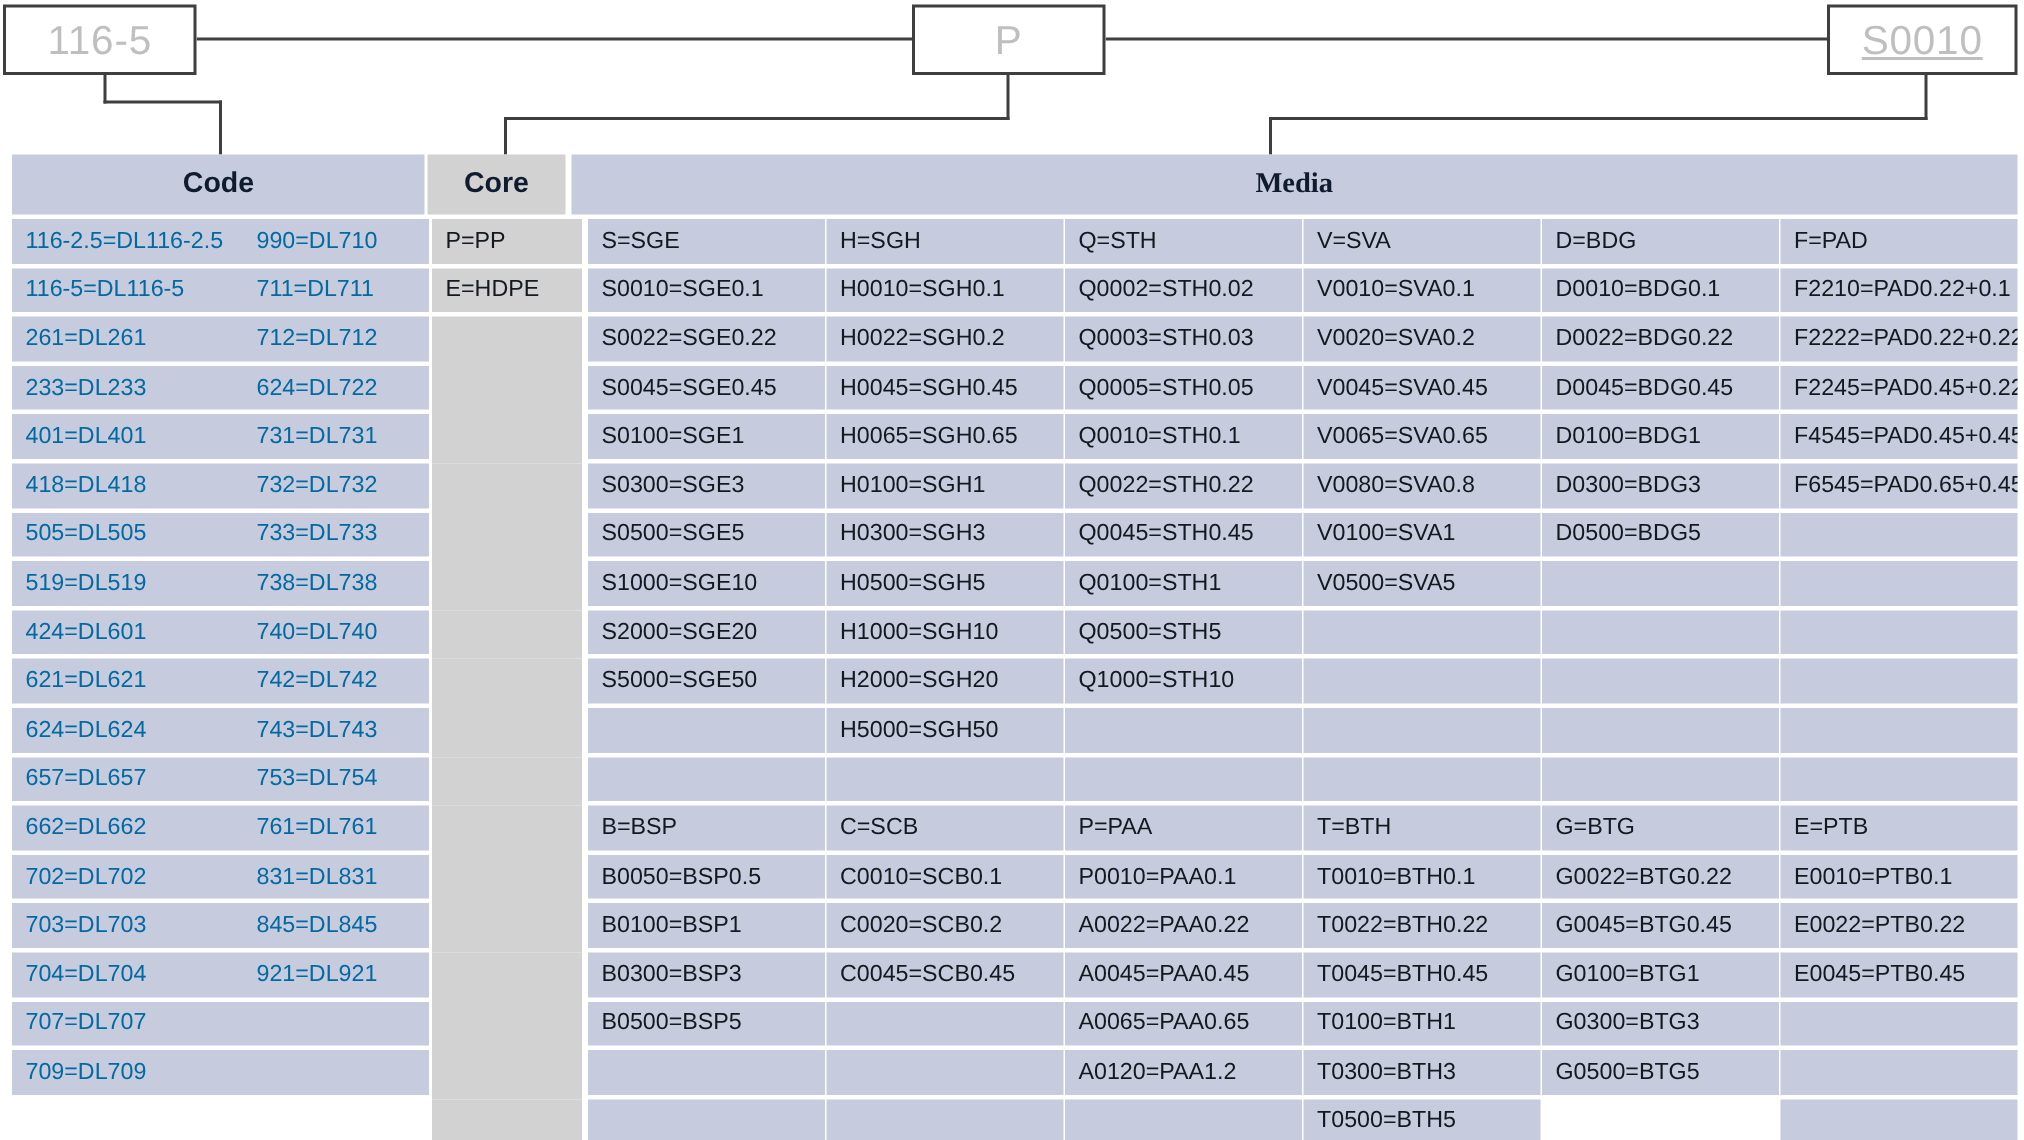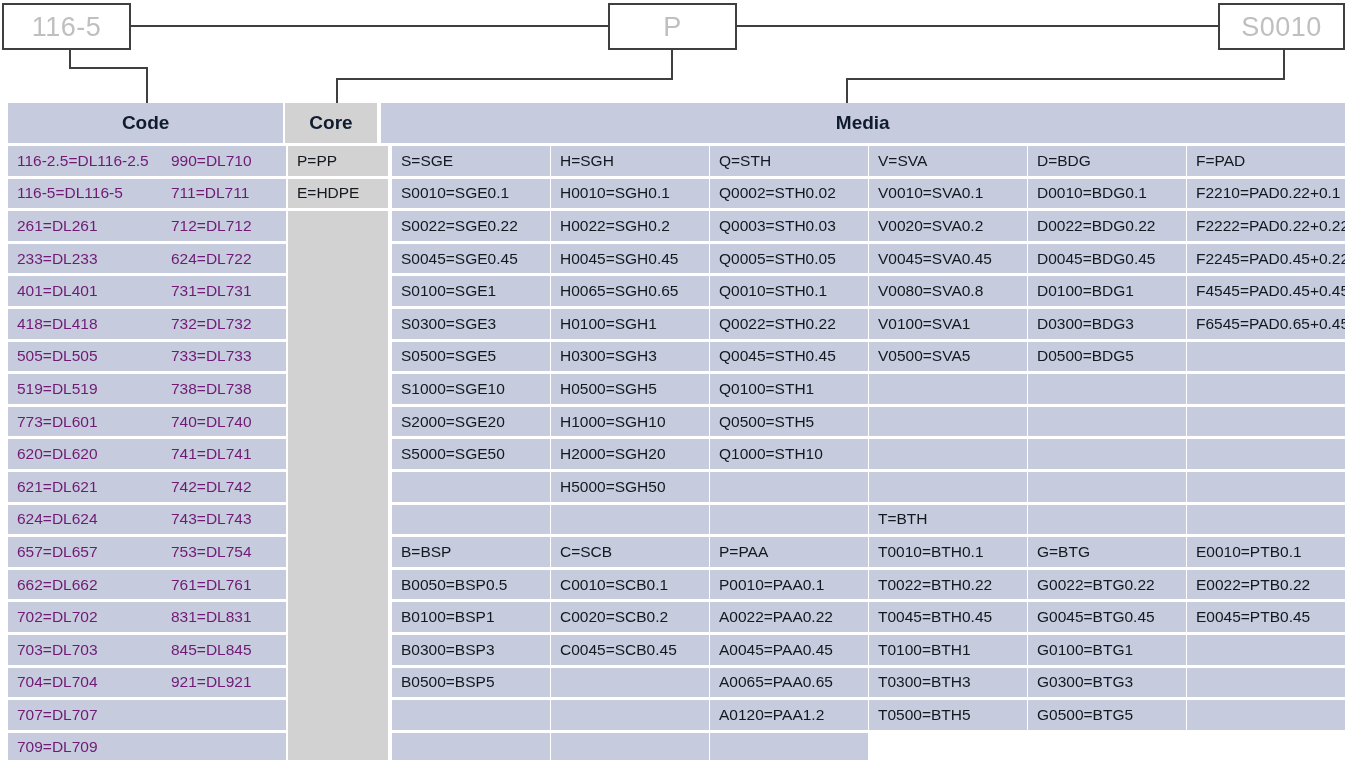--- a/index.html
+++ b/index.html
@@ -30,7 +30,7 @@
   }
   #box-code  { left: 2px;    top: 3px; width: 129px; height: 47px; }
   #box-core  { left: 608px;  top: 3px; width: 129px; height: 47px; }
-  #box-media { left: 1218px; top: 3px; width: 127px; height: 47px; }
+  #box-media { left: 1218px; top: 3px; width: 127px; height: 47px; text-decoration: underline; }
 
   
   .ln { position: absolute; background: #3f3f3f; z-index: 2; }

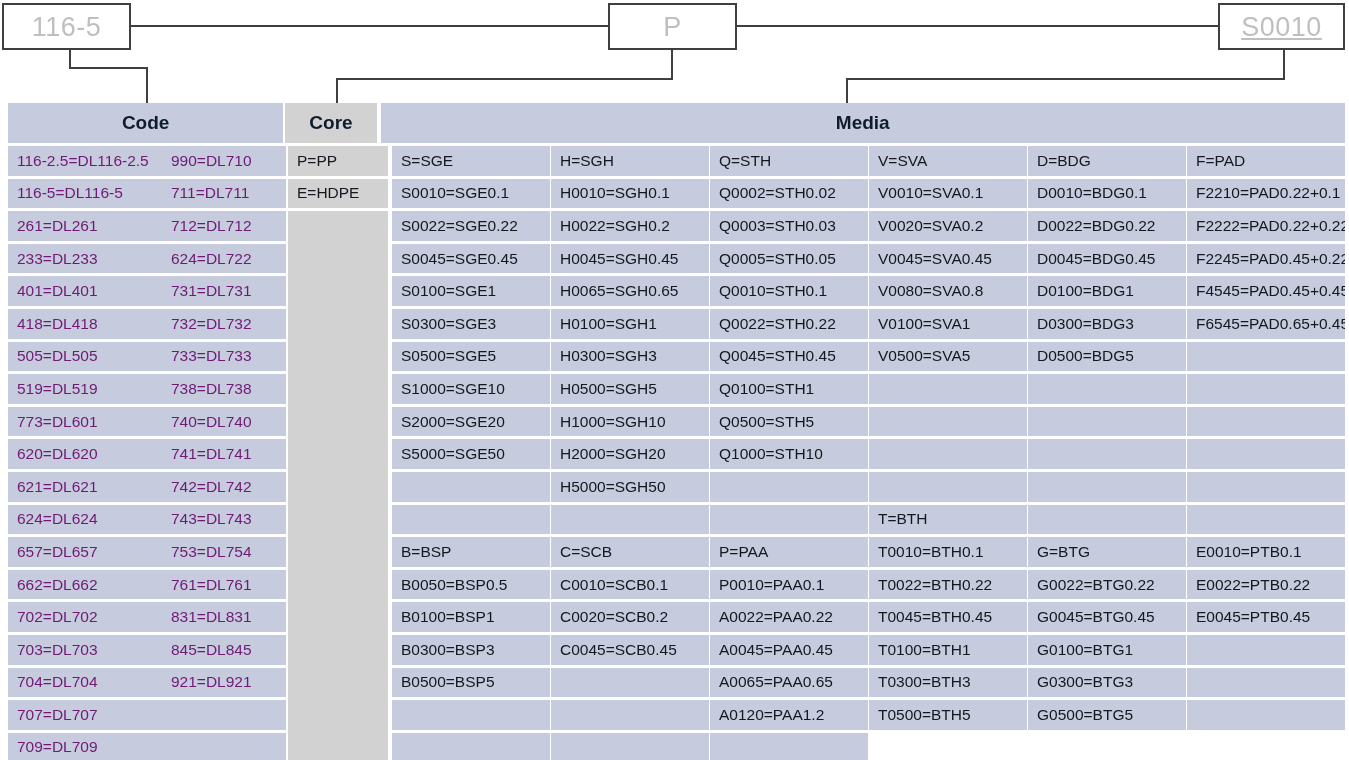--- a/index.html
+++ b/index.html
@@ -119,7 +119,7 @@
       <div class="sp" style="width:2px;"></div>
       <div class="hdr core" style="width:100px;">Core</div>
       <div class="sp" style="width:4px;"></div>
-      <div class="hdr" style="width:1051px;">Media</div>
+      <div class="hdr" style="width:1051px;font-family:Liberation Serif, serif;">Media</div>
     </div>
 
     <div class="body-row">

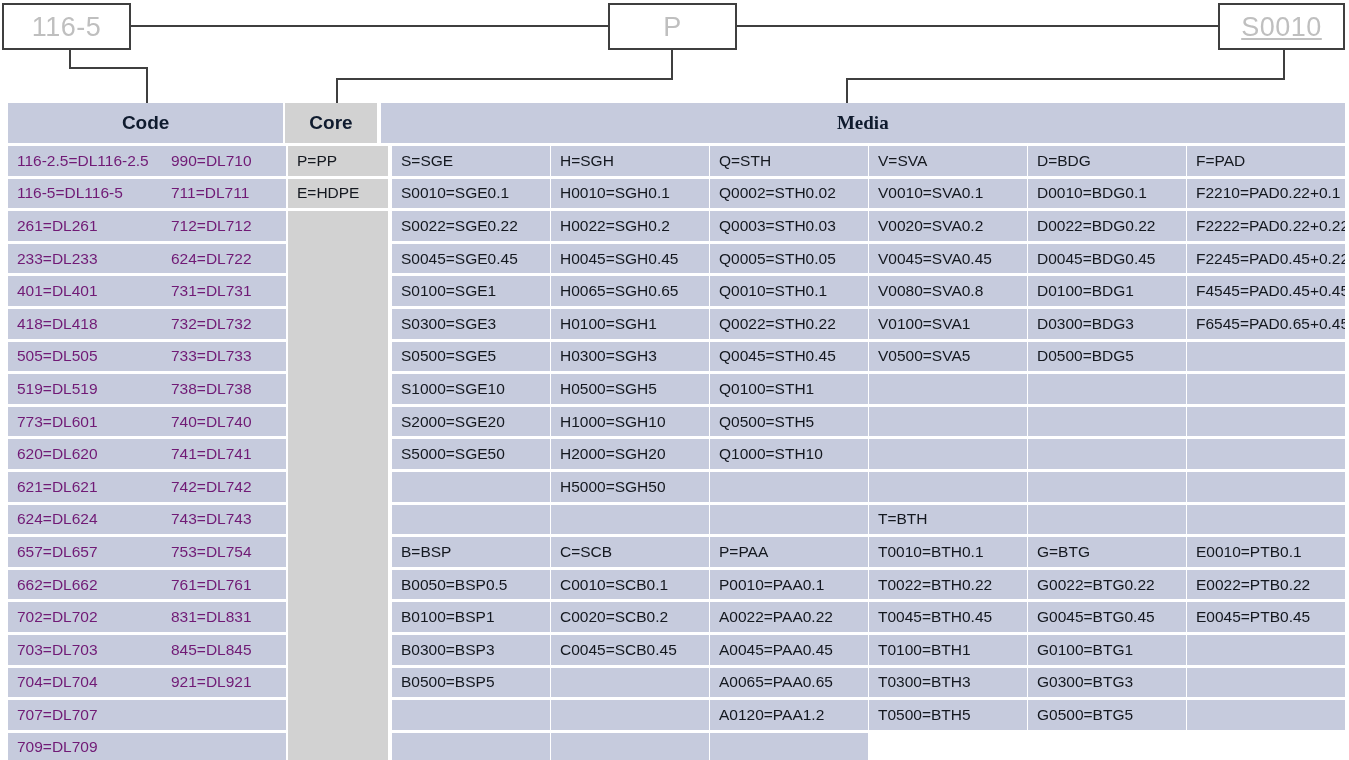--- a/index.html
+++ b/index.html
@@ -82,7 +82,7 @@
     display: flex;
     align-items: center;
     font-size: 15.5px;
-    color: #701a75;
+    color: #0369a1;
     white-space: nowrap;
   }
   .coderow .c1 { width: 163px; padding-left: 9px; }

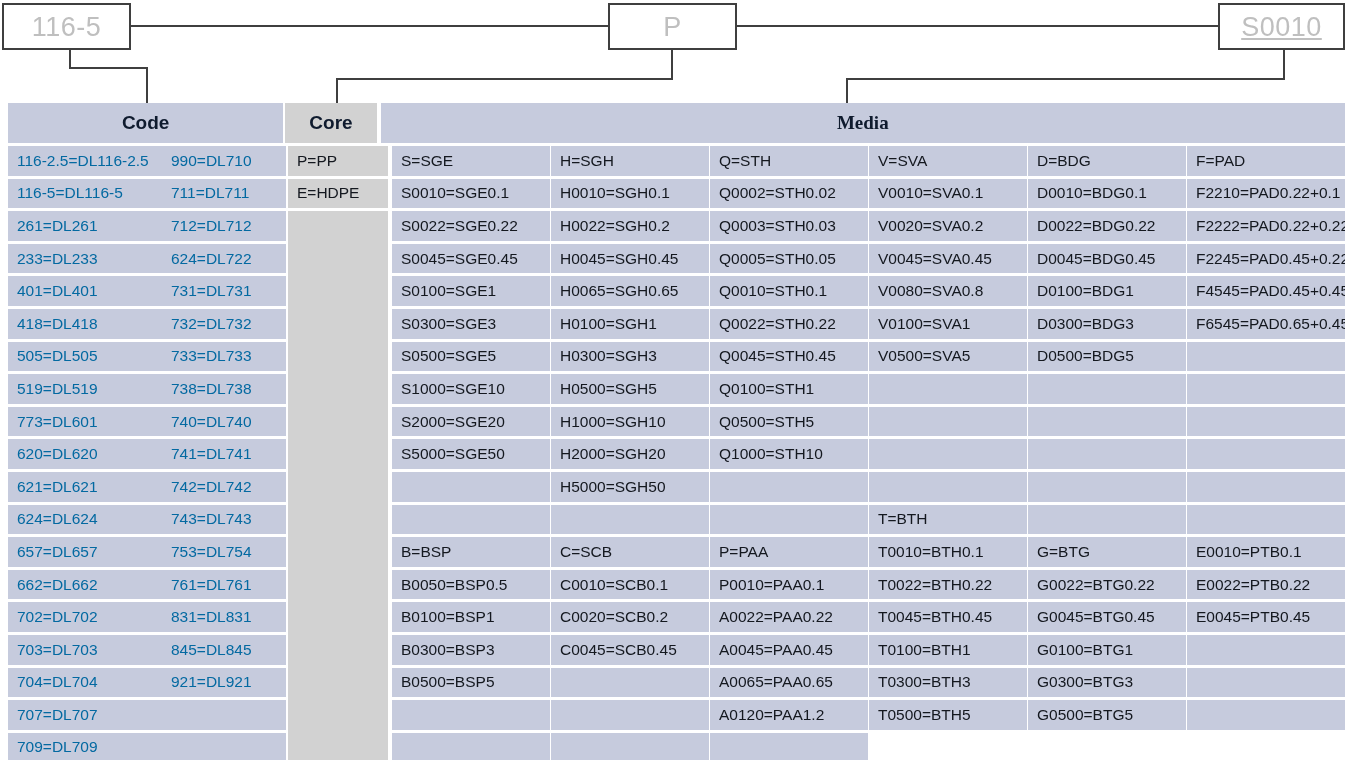--- a/index.html
+++ b/index.html
@@ -300,6 +300,7 @@
           <div class="cell">V0010=SVA0.1</div>
           <div class="cell">V0020=SVA0.2</div>
           <div class="cell">V0045=SVA0.45</div>
+          <div class="cell">V0065=SVA0.65</div>
           <div class="cell">V0080=SVA0.8</div>
           <div class="cell">V0100=SVA1</div>
           <div class="cell">V0500=SVA5</div>

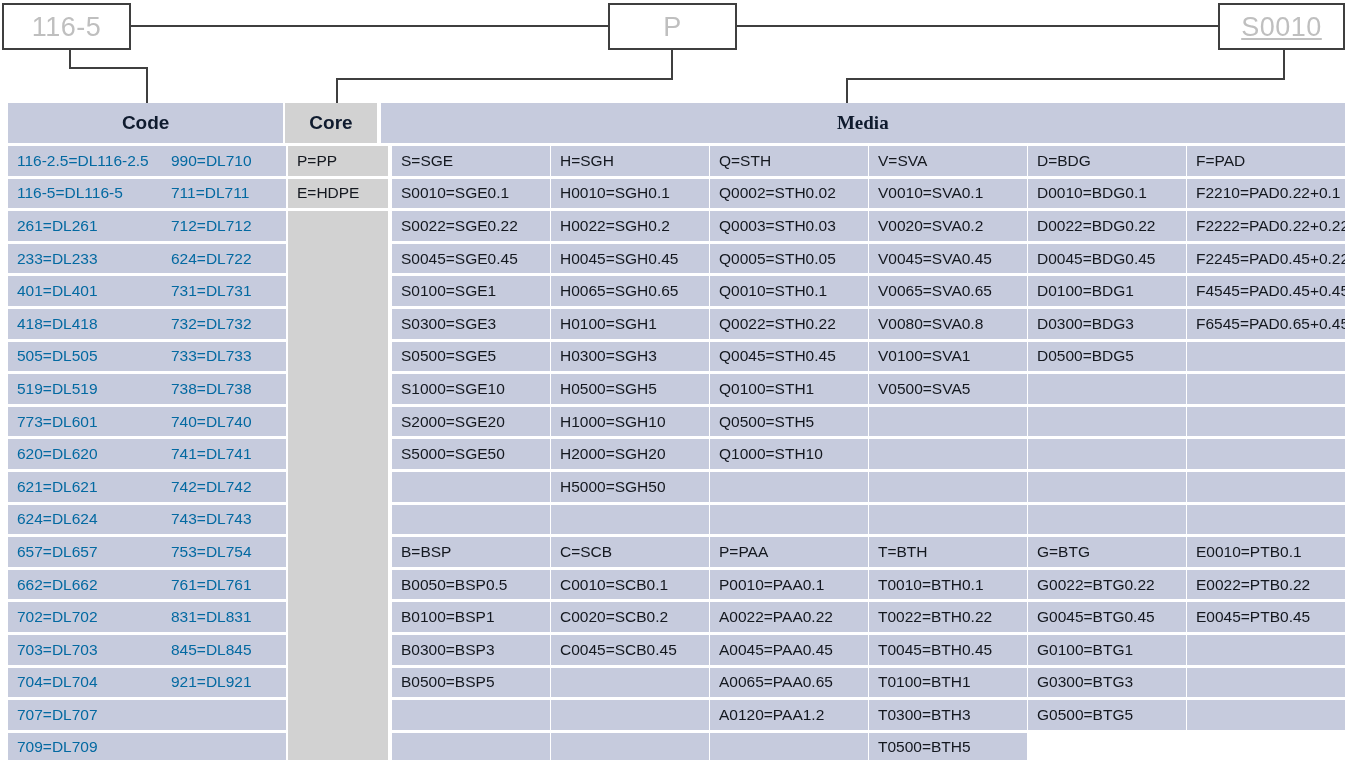--- a/index.html
+++ b/index.html
@@ -158,7 +158,7 @@
             <span class="c2">738=DL738</span>
           </div>
           <div class="coderow">
-            <span class="c1">773=DL601</span>
+            <span class="c1">424=DL601</span>
             <span class="c2">740=DL740</span>
           </div>
           <div class="coderow">

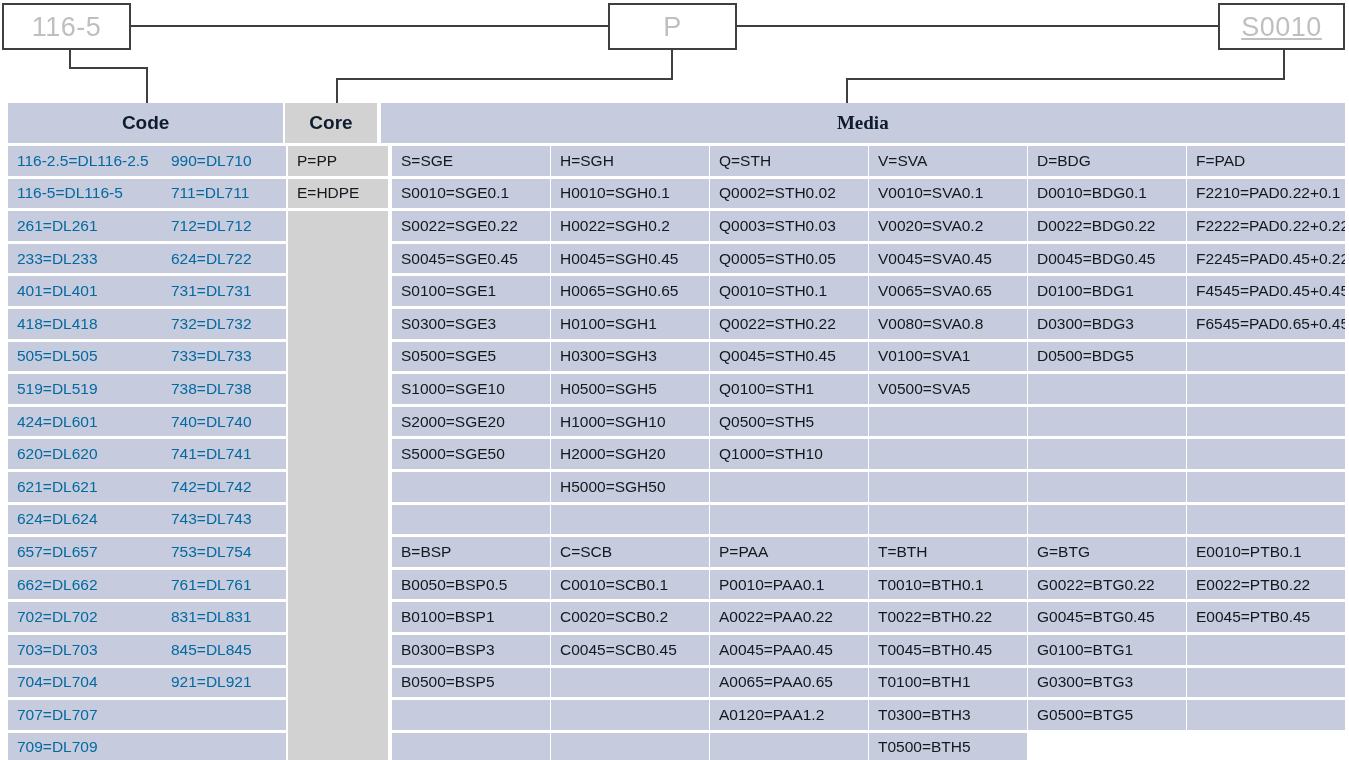--- a/index.html
+++ b/index.html
@@ -162,10 +162,6 @@
             <span class="c2">740=DL740</span>
           </div>
           <div class="coderow">
-            <span class="c1">620=DL620</span>
-            <span class="c2">741=DL741</span>
-          </div>
-          <div class="coderow">
             <span class="c1">621=DL621</span>
             <span class="c2">742=DL742</span>
           </div>

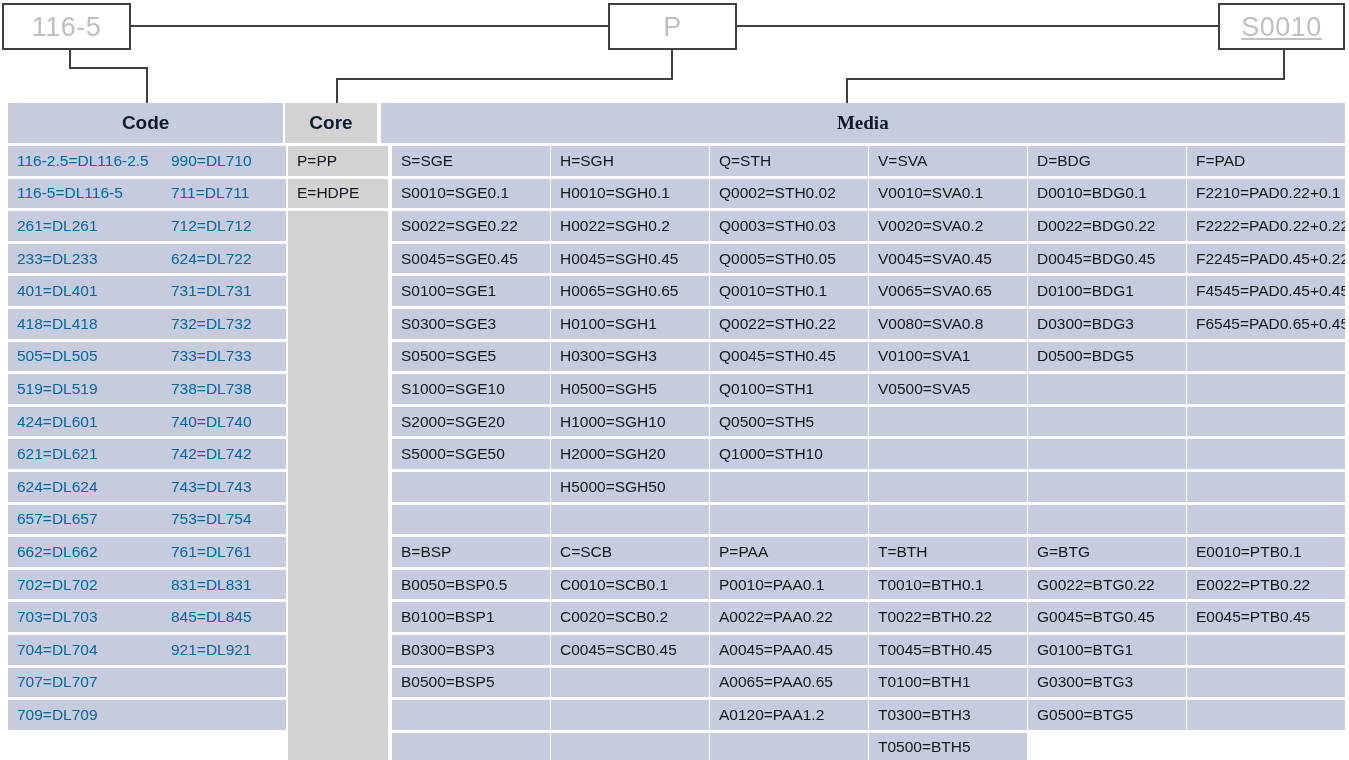--- a/index.html
+++ b/index.html
@@ -347,6 +347,7 @@
           <div class="cell empty"></div>
           <div class="cell empty"></div>
           <div class="cell empty"></div>
+          <div class="cell">E=PTB</div>
           <div class="cell">E0010=PTB0.1</div>
           <div class="cell">E0022=PTB0.22</div>
           <div class="cell">E0045=PTB0.45</div>

